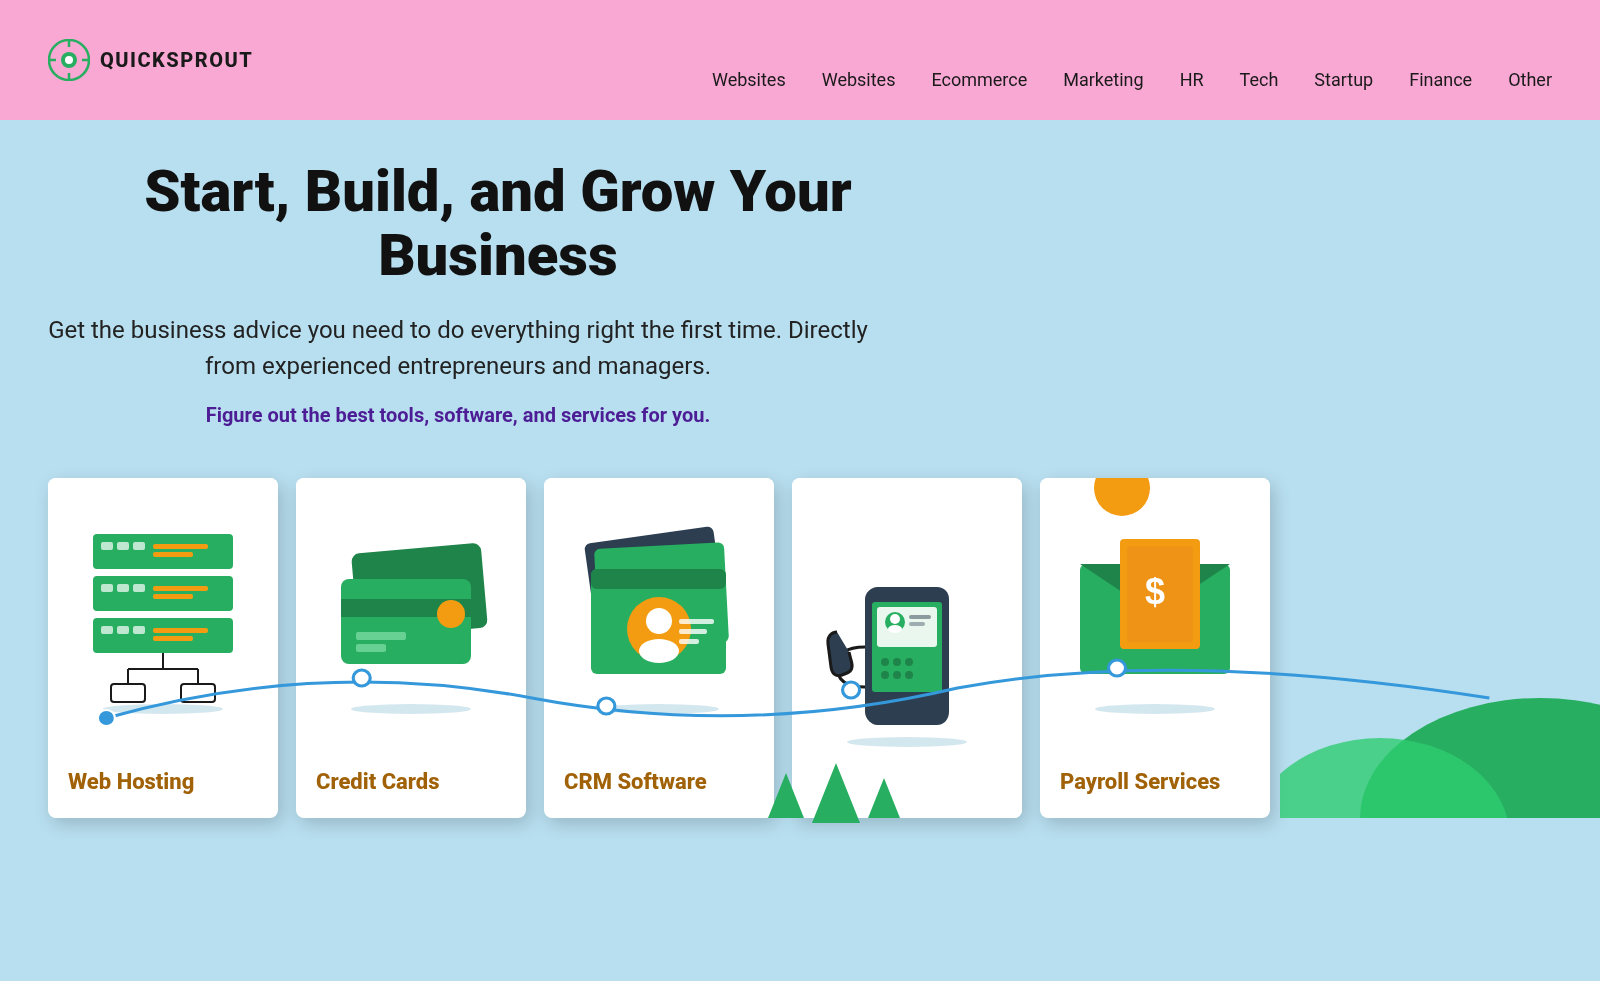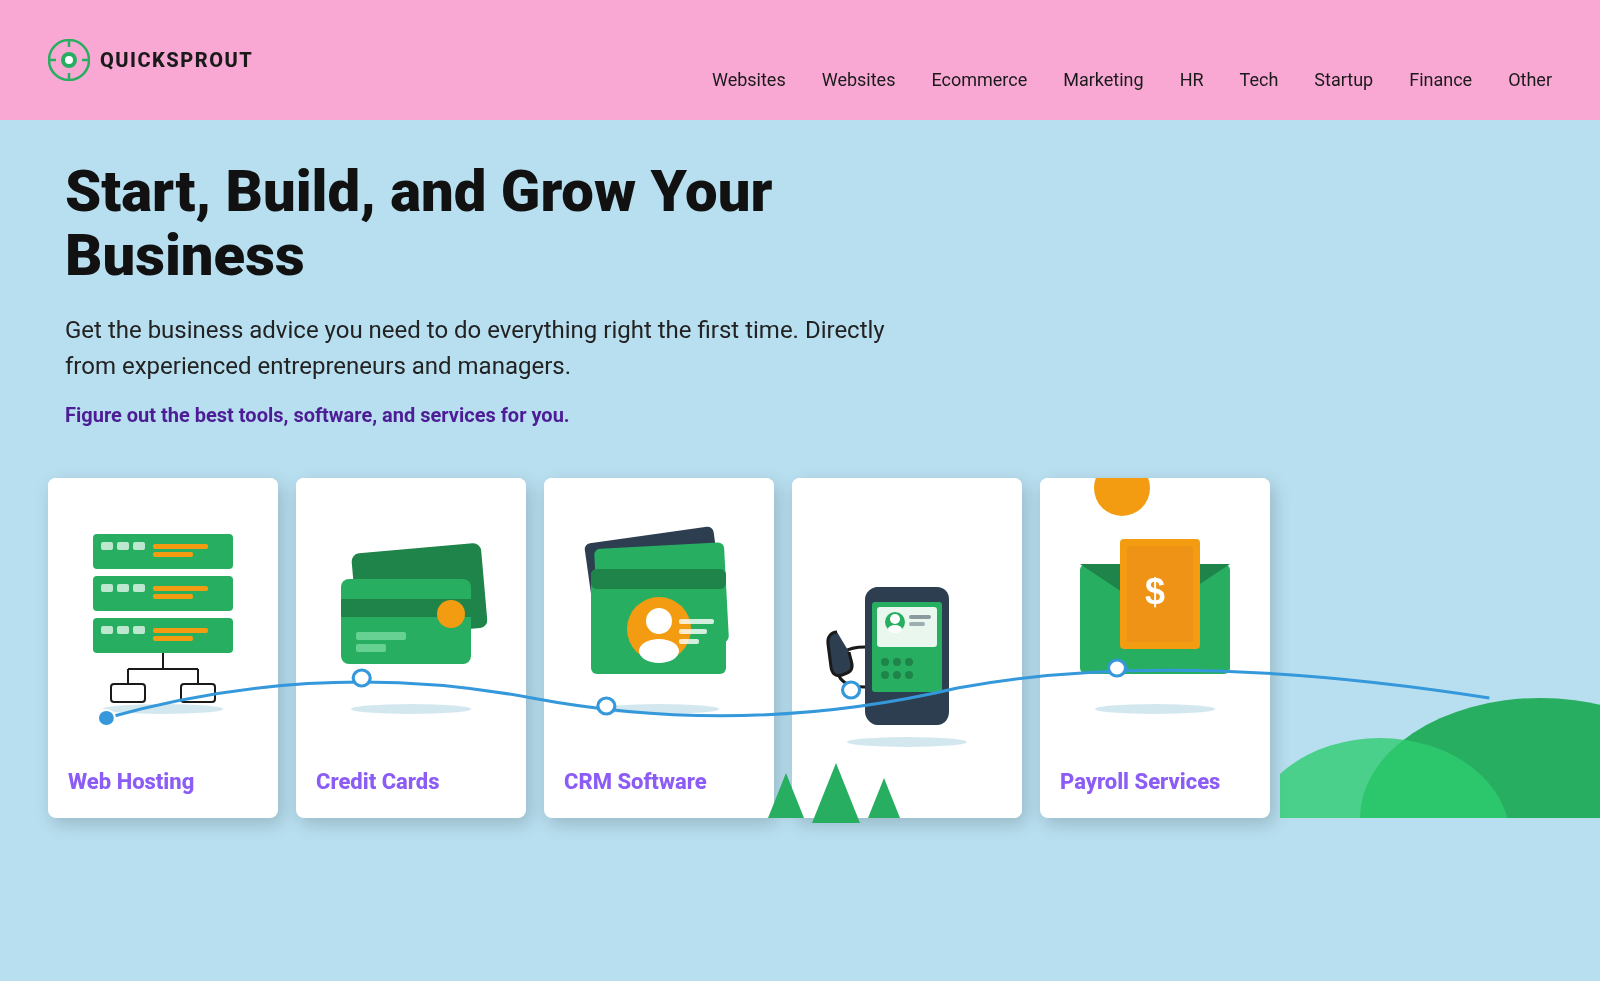--- a/index.html
+++ b/index.html
@@ -48,7 +48,8 @@
 
     
     .hero {
-      padding: 40px 65px 20px;
+      padding: 40px 48px 20px;
+      text-align: center;
     }
     .hero h1 {
       font-size: 58px;

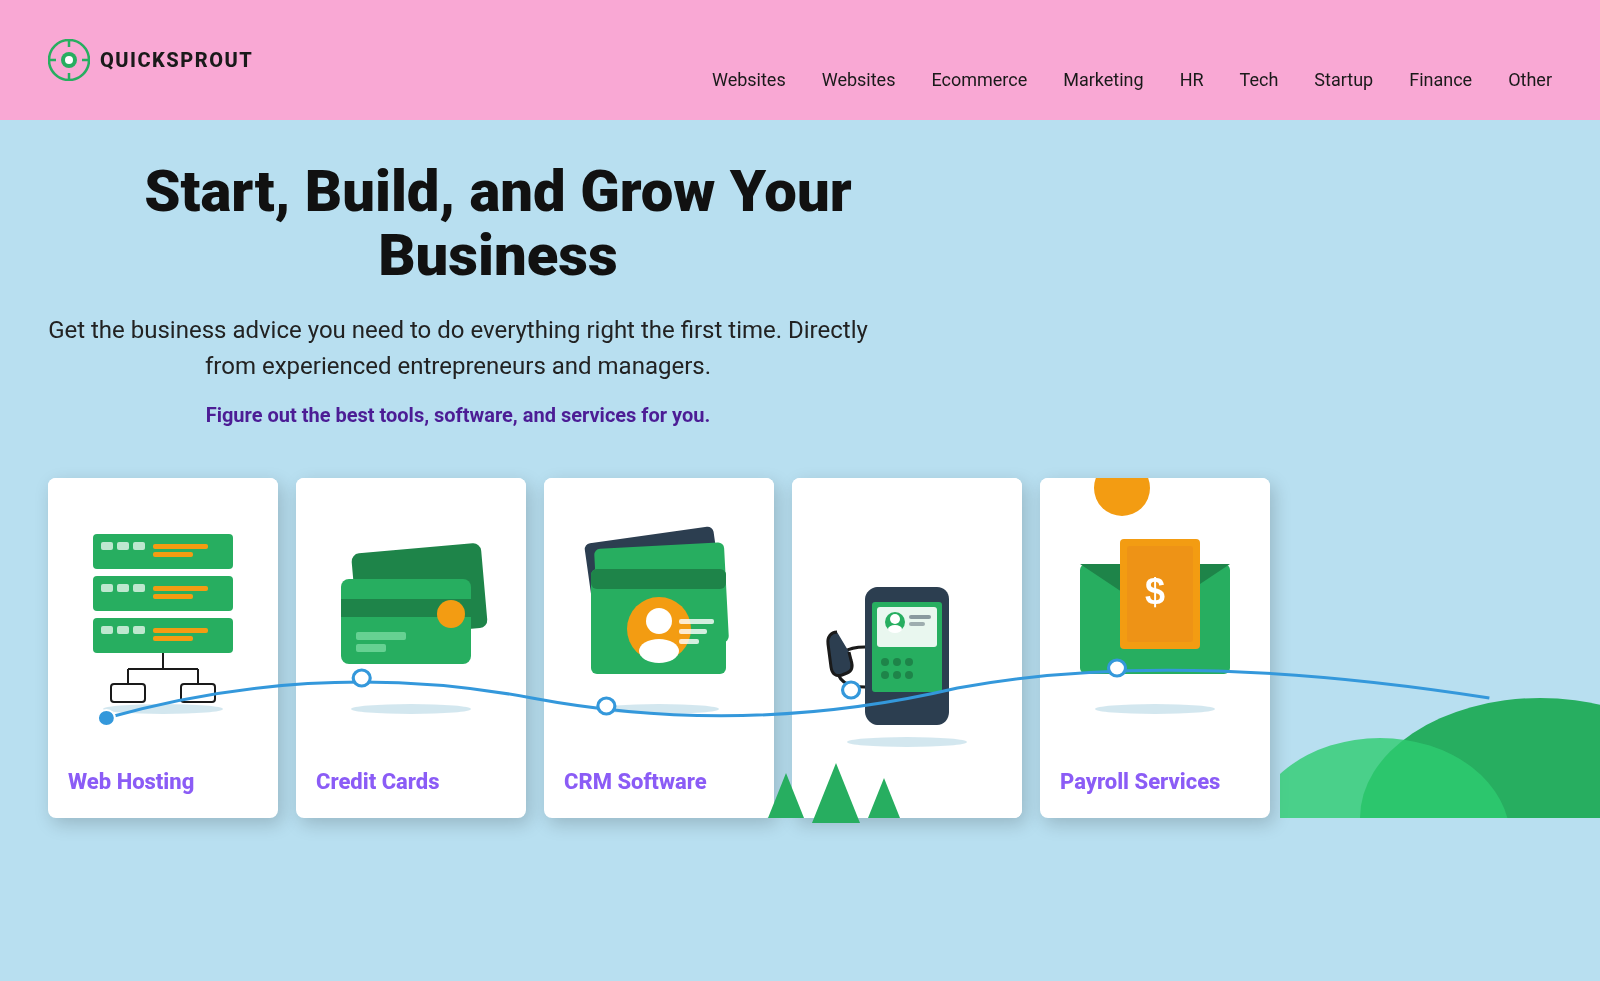--- a/index.html
+++ b/index.html
@@ -108,7 +108,7 @@
       padding: 16px 20px 22px;
       font-size: 22px;
       font-weight: 800;
-      color: #8b5cf6;
+      color: #a16207;
       line-height: 1.25;
     }
 

